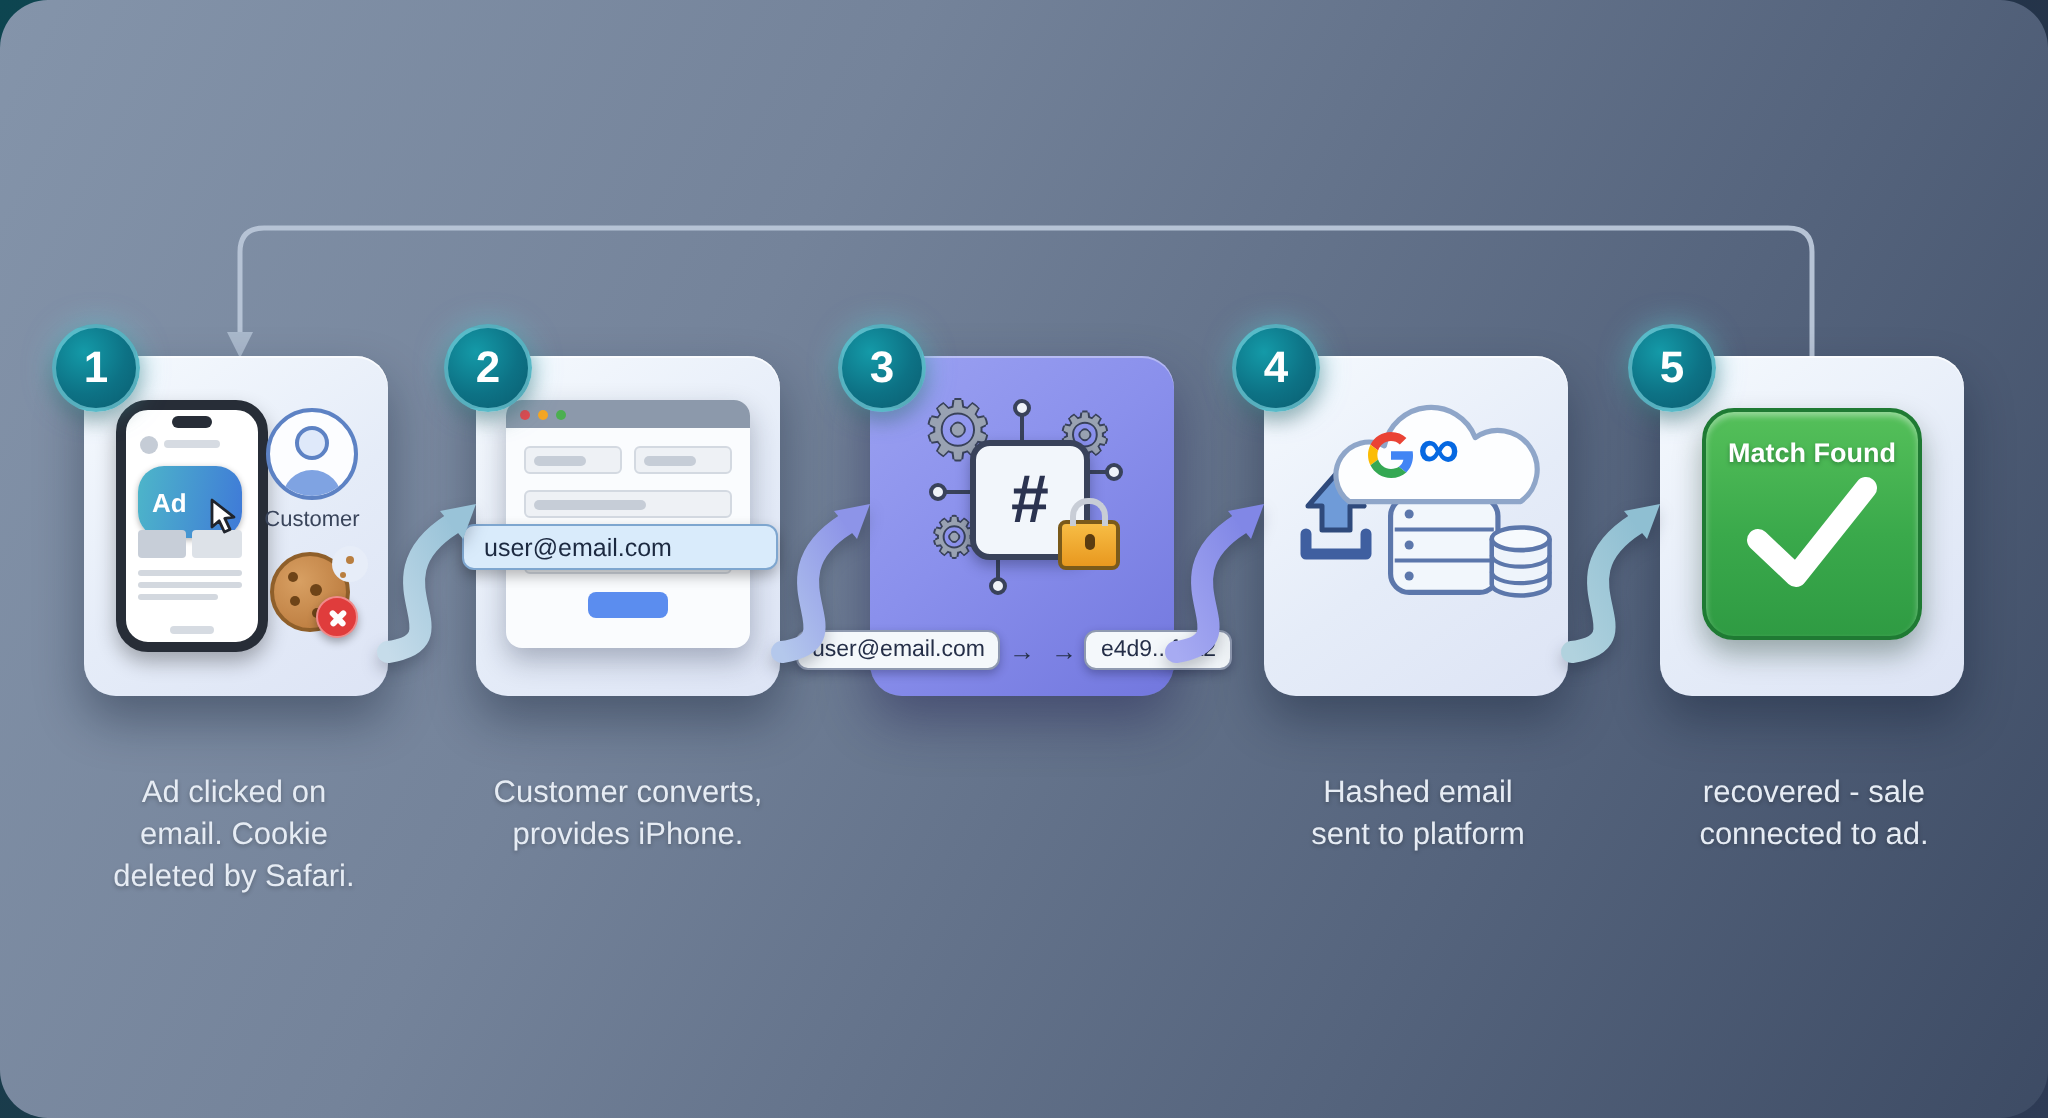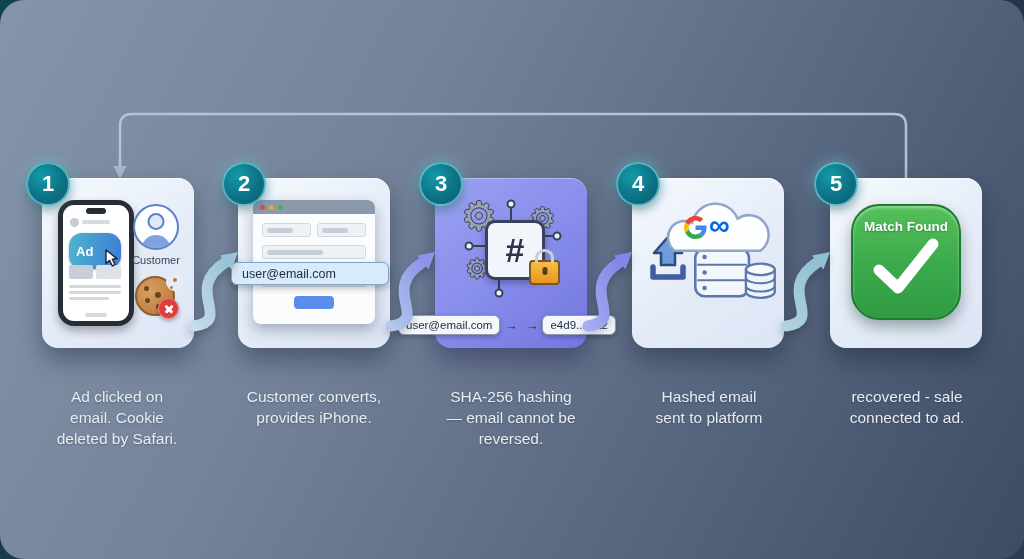--- a/index.html
+++ b/index.html
@@ -128,7 +128,7 @@
   .cloud-logos{position:absolute;left:30px;top:22px;display:flex;align-items:center;gap:2px;z-index:2;}
   .meta-glyph{color:#0668E1;font-size:29px;font-weight:700;line-height:1;margin-top:-3px;}
   
-  .match-box{width:106px;height:112px;margin:26px auto 0;border-radius:28px;
+  .match-box{width:106px;height:112px;margin:26px auto 0;border-radius:16px;
     background:linear-gradient(180deg,#55c05a 0%,#3aa94b 55%,#2f9b43 100%);
     border:2px solid #1f7a33;
     box-shadow:inset 0 2px 3px rgba(255,255,255,.4),0 7px 14px rgba(10,40,20,.35);}

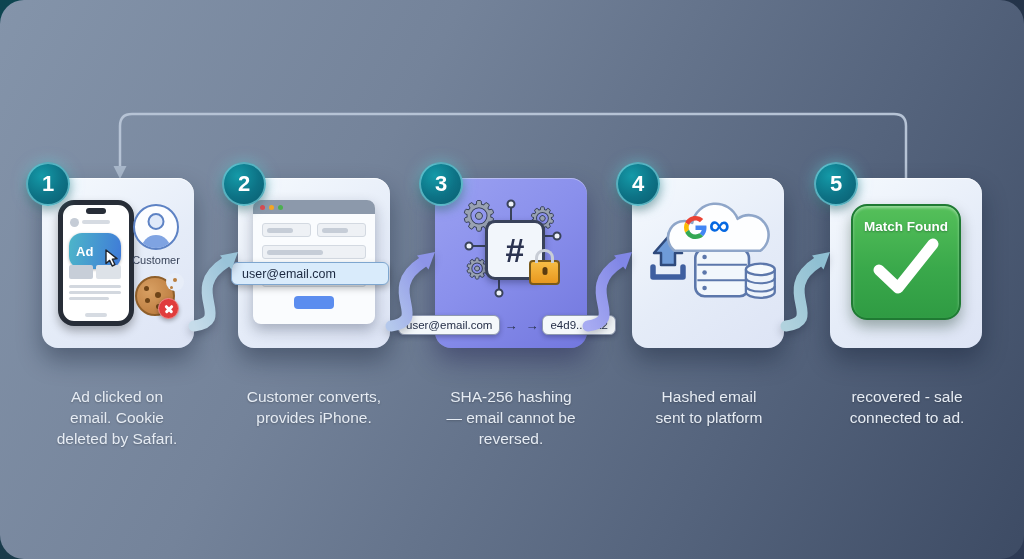--- a/index.html
+++ b/index.html
@@ -348,11 +348,6 @@
     <div>Customer converts,</div>
     <div>provides iPhone.</div>
   </div>
-  <div class="caption" id="cap3">
-    <div>SHA-256 hashing</div>
-    <div>— email cannot be</div>
-    <div>reversed.</div>
-  </div>
   <div class="caption" id="cap4">
     <div>Hashed email</div>
     <div>sent to platform</div>

